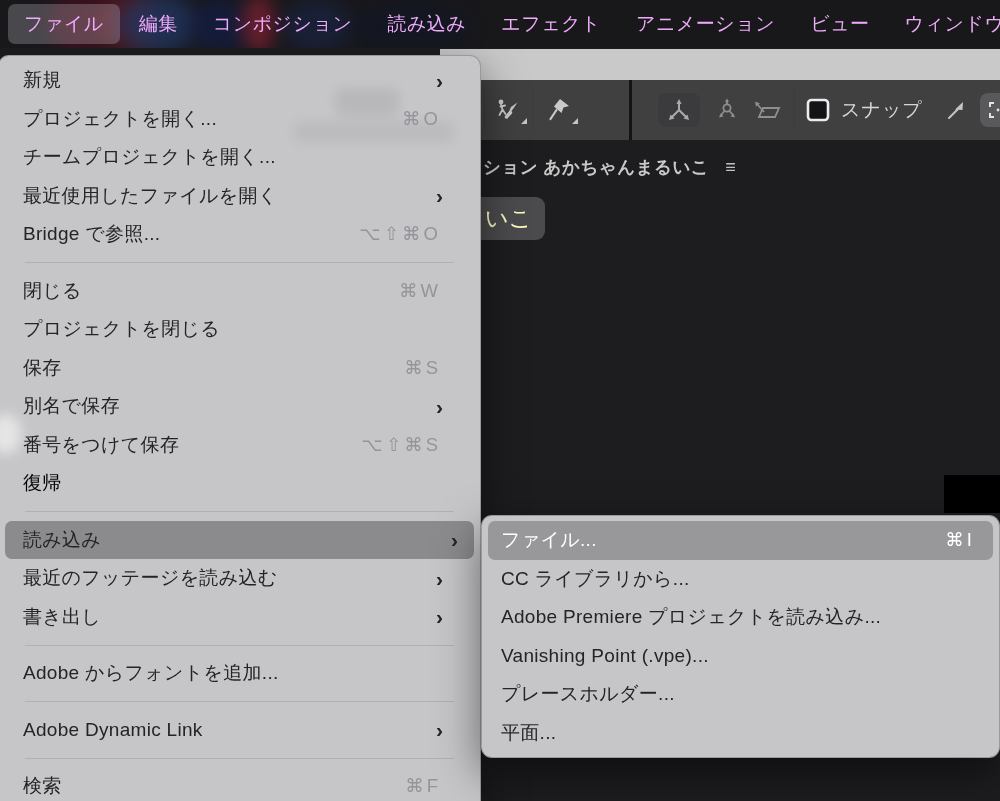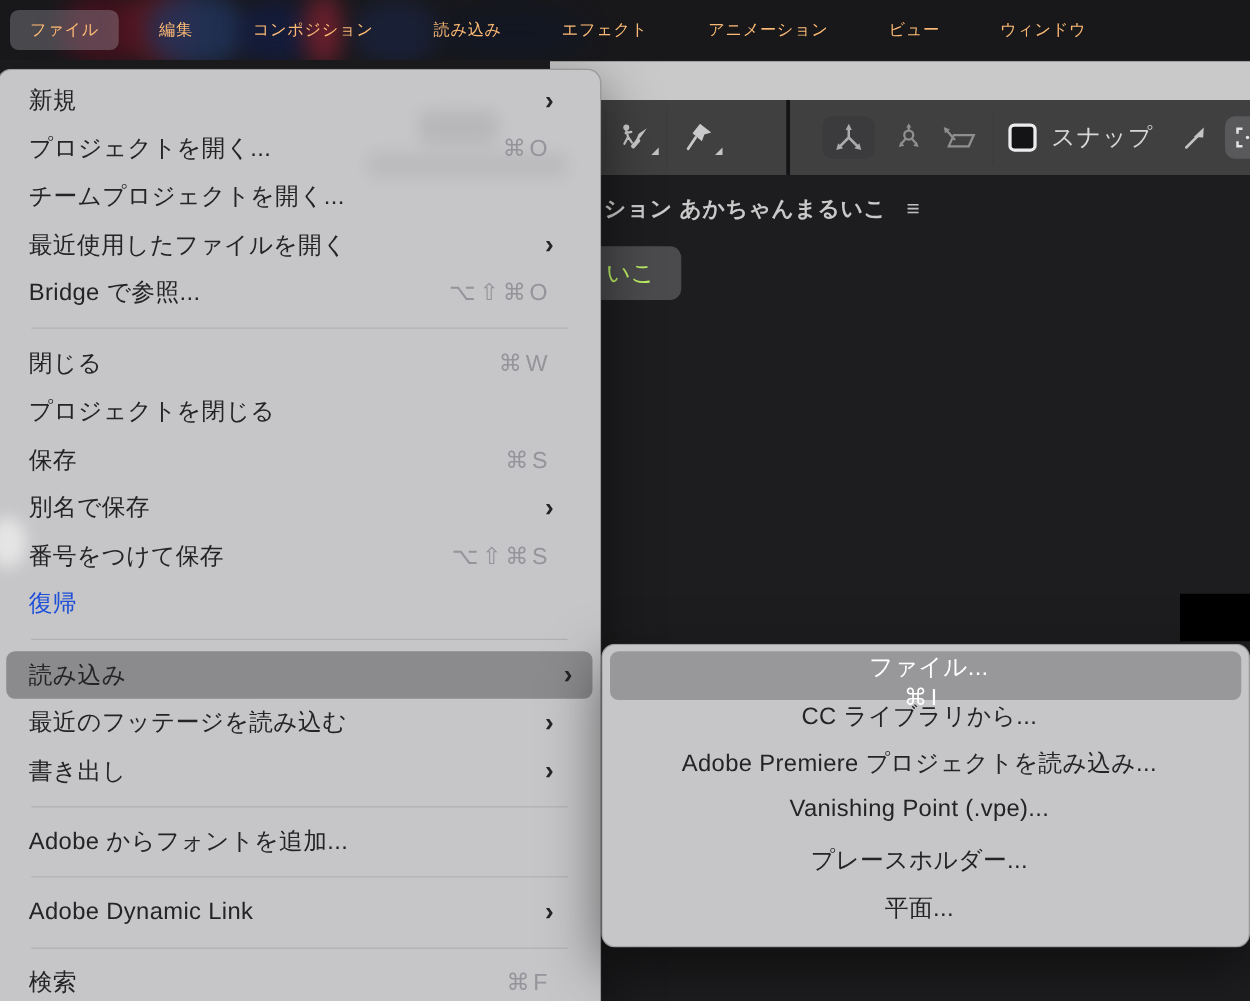--- a/index.html
+++ b/index.html
@@ -10,7 +10,7 @@
   .menubar{position:absolute;left:0;top:0;width:1000px;height:48px;background:#18181b;
     overflow:hidden;display:flex;align-items:center;padding-left:8px;box-sizing:border-box;z-index:30;}
   .blob{position:absolute;border-radius:50%;filter:blur(9px);}
-  .mb-item{position:relative;z-index:2;color:#fdba74;font-size:13px;padding:7px 16px;margin-right:16px;
+  .mb-item{position:relative;z-index:2;color:#f0abfc;font-size:19px;padding:7px 16px;margin-right:3px;
     border-radius:7px;white-space:nowrap;letter-spacing:.5px;}
   .mb-item.active{background:rgba(205,205,215,.27);}
 

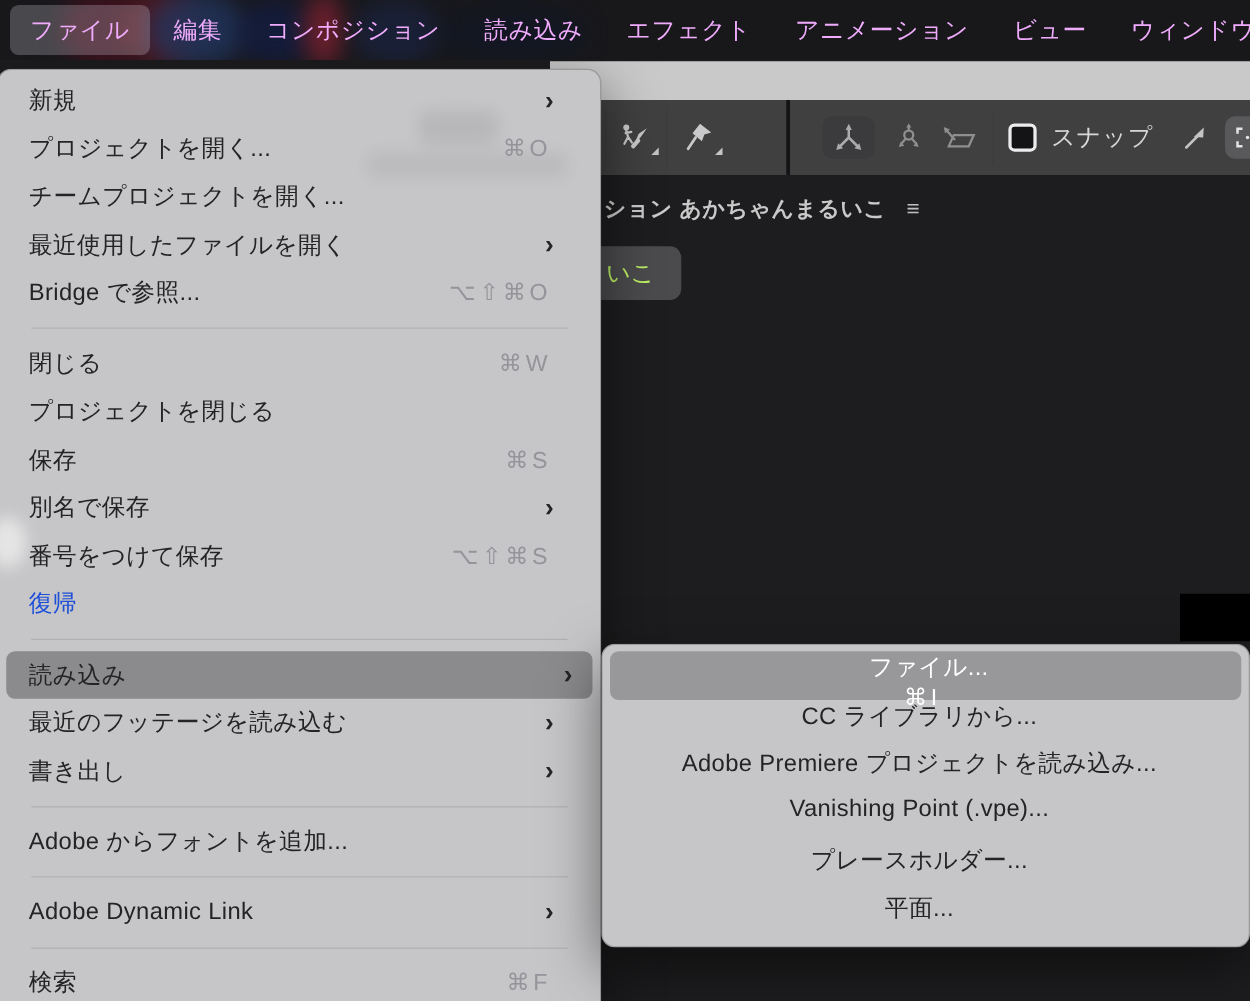--- a/index.html
+++ b/index.html
@@ -31,7 +31,7 @@
   .panel-title{position:absolute;left:43px;top:15px;color:#c9c9c9;font-size:17.5px;letter-spacing:.5px;white-space:nowrap;font-weight:bold;}
   .panel-title .ham{margin-left:16px;color:#c0c0c0;font-size:18px;}
   .tab{position:absolute;left:12px;top:57px;width:93px;height:43px;background:#4b4b4d;border-radius:9px;
-    color:#bef264;font-size:19px;display:flex;align-items:center;padding-left:33px;box-sizing:border-box;}
+    color:#fef9c3;font-size:23px;display:flex;align-items:center;padding-left:33px;box-sizing:border-box;}
   .black-rect{position:absolute;right:0;top:335px;width:56px;height:38px;background:#000;}
 
   

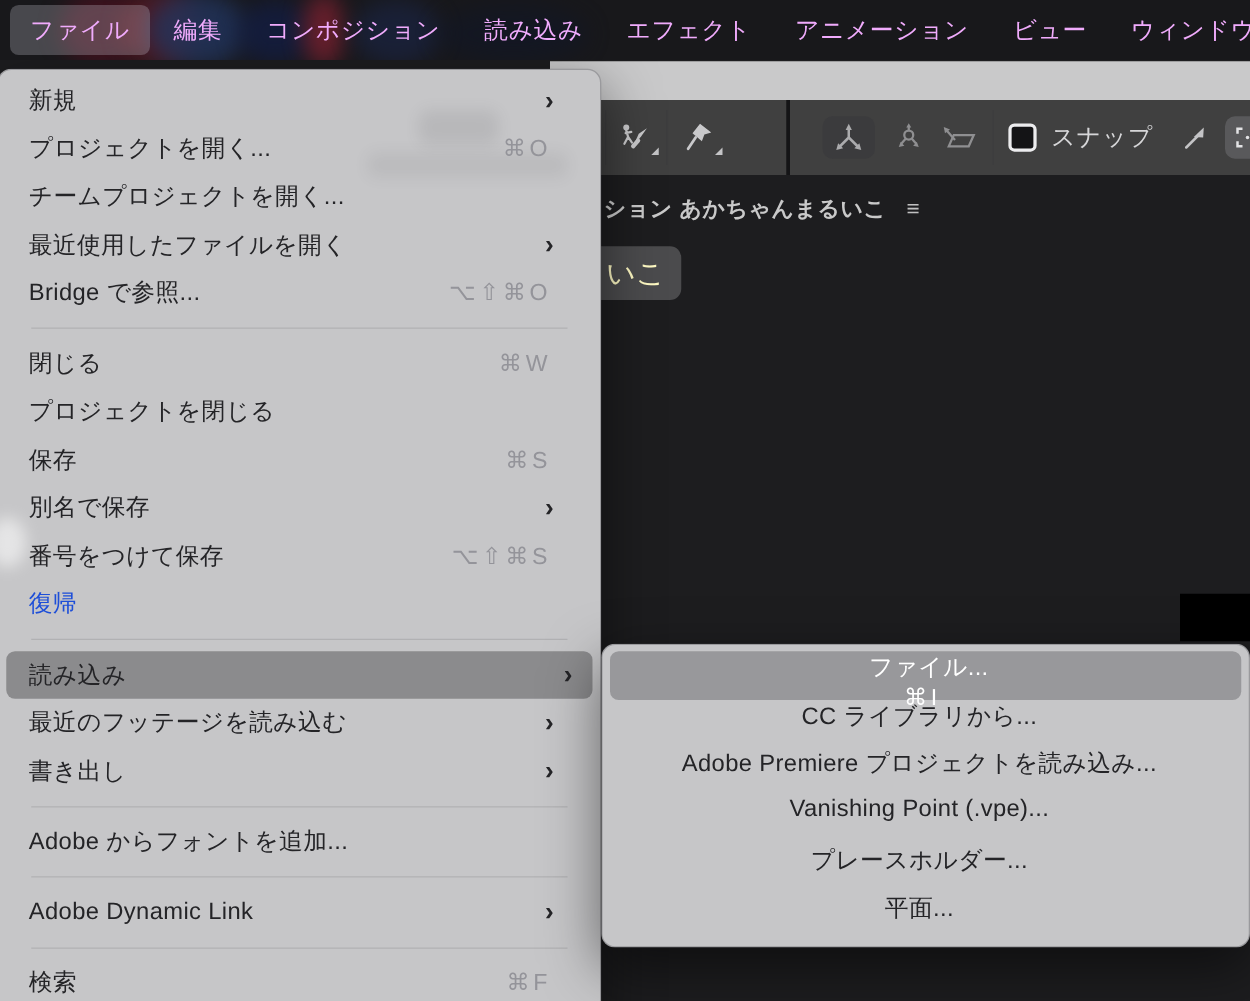--- a/index.html
+++ b/index.html
@@ -45,7 +45,7 @@
   .mi .lbl{flex:1;white-space:nowrap;letter-spacing:.3px;}
   .mi .sc{color:#94949a;letter-spacing:3px;font-size:18.5px;padding-right:10px;white-space:nowrap;}
   .mi .chev{font-weight:700;font-size:21px;color:#242427;margin-right:8px;line-height:1;}
-  .mi.disabled .lbl{color:#1d4ed8;}
+  .mi.disabled .lbl{color:#000000;}
   .mi.hl{background:#8b8b8d;border-radius:7px;margin:0 6px;padding-left:18px;padding-right:8px;}
   .sub-menu .mi{padding-left:19px;flex-direction:column;}
   .sub-menu .mi.hlw{background:#98989b;border-radius:7px;margin:0 6px;padding-left:13px;padding-right:8px;}

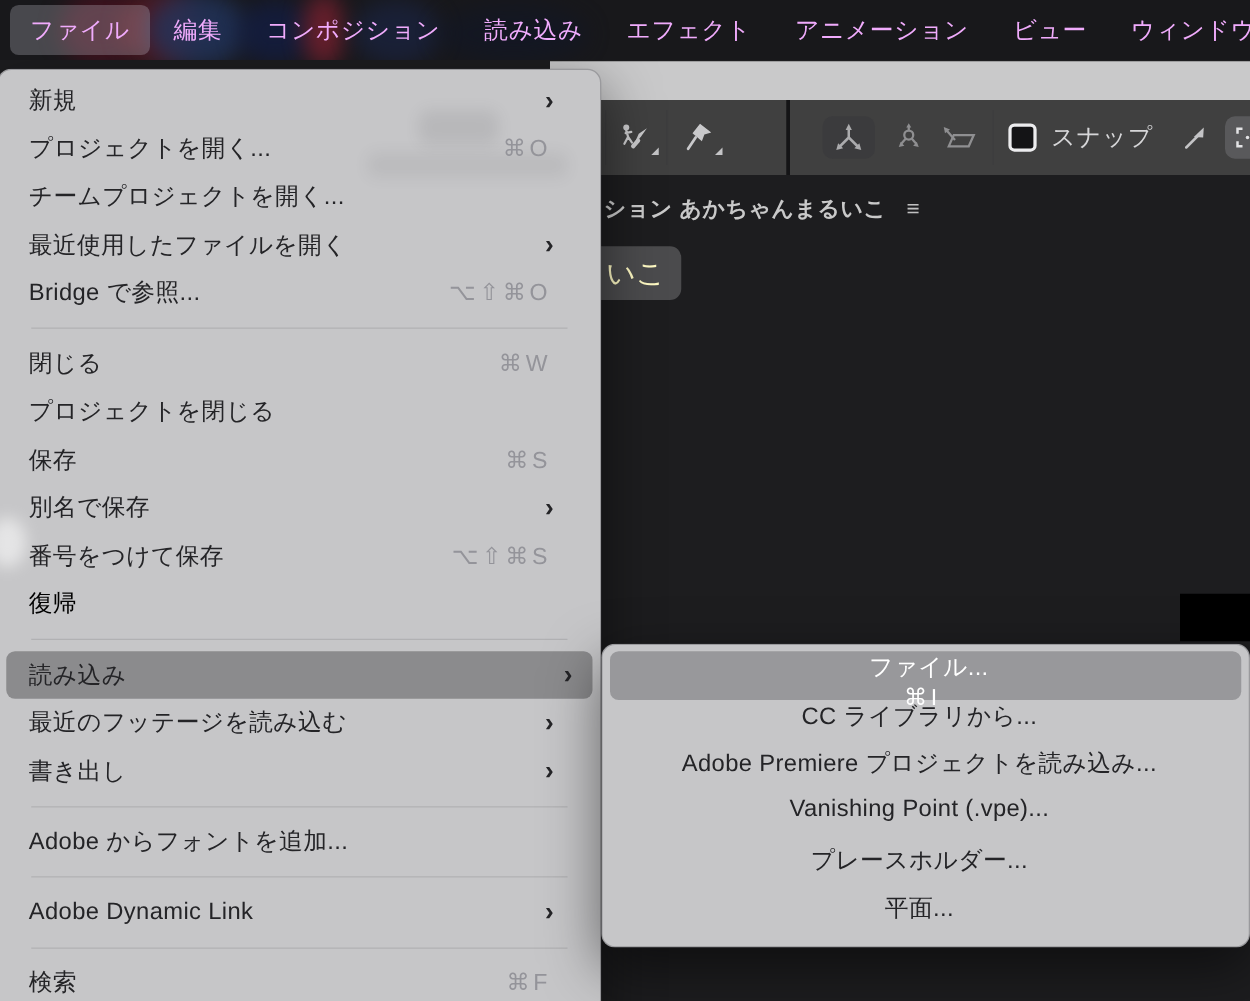--- a/index.html
+++ b/index.html
@@ -47,7 +47,7 @@
   .mi .chev{font-weight:700;font-size:21px;color:#242427;margin-right:8px;line-height:1;}
   .mi.disabled .lbl{color:#000000;}
   .mi.hl{background:#8b8b8d;border-radius:7px;margin:0 6px;padding-left:18px;padding-right:8px;}
-  .sub-menu .mi{padding-left:19px;flex-direction:column;}
+  .sub-menu .mi{padding-left:19px;}
   .sub-menu .mi.hlw{background:#98989b;border-radius:7px;margin:0 6px;padding-left:13px;padding-right:8px;}
   .sub-menu .mi.hlw .lbl,.sub-menu .mi.hlw .sc{color:#fff;}
   .sep{height:18px;padding:8.5px 26px;box-sizing:border-box;}

